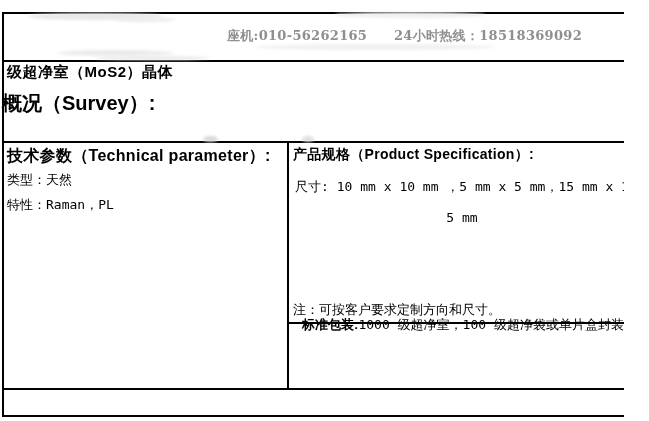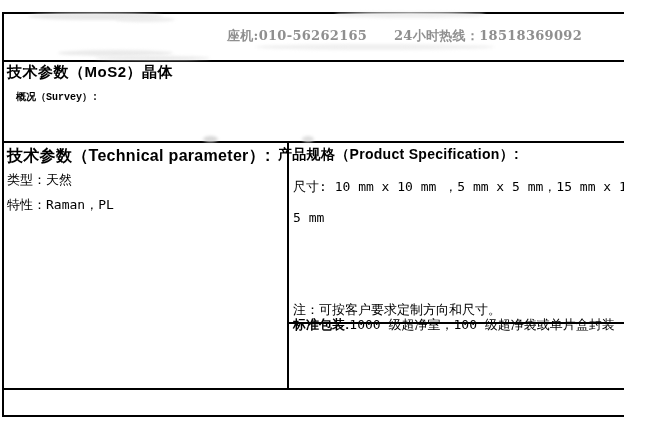--- a/index.html
+++ b/index.html
@@ -11,6 +11,7 @@
     font-family: "Liberation Sans", sans-serif;
     color: var(--text, #000000);
     overflow: hidden;
+    text-align: center;
   }
   
   .table-border {

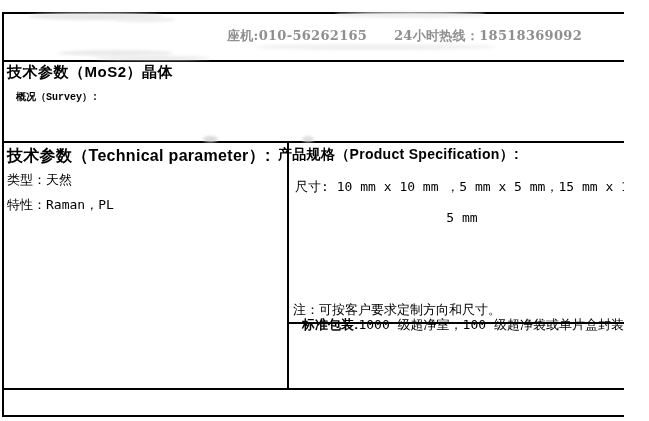--- a/index.html
+++ b/index.html
@@ -114,7 +114,7 @@
     <span class="hotline">24小时热线：18518369092</span>
   </div>
 
-  <div class="title">技术参数（MoS2）晶体</div>
+  <div class="title">级超净室（MoS2）晶体</div>
   <div class="survey">概况（Survey）:</div>
 
   <div class="tech-heading">技术参数（Technical parameter）:</div>

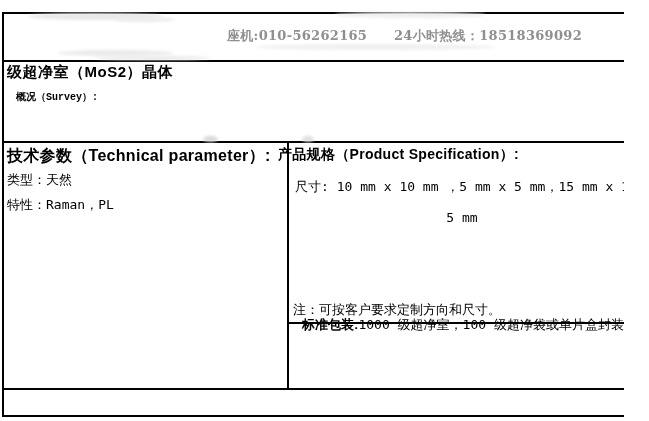--- a/index.html
+++ b/index.html
@@ -54,8 +54,8 @@
     font-size: 15px; font-weight: bold; letter-spacing: 0.5px;
   }
   .survey {
-    position: absolute; left: 16px; top: 90px;
-    font-size: 10px; font-weight: bold; font-family: Liberation Mono, monospace;
+    position: absolute; left: 2px; top: 90px;
+    font-size: 20px; font-weight: bold;
   }
   .tech-heading {
     position: absolute; left: 7px; top: 146px;

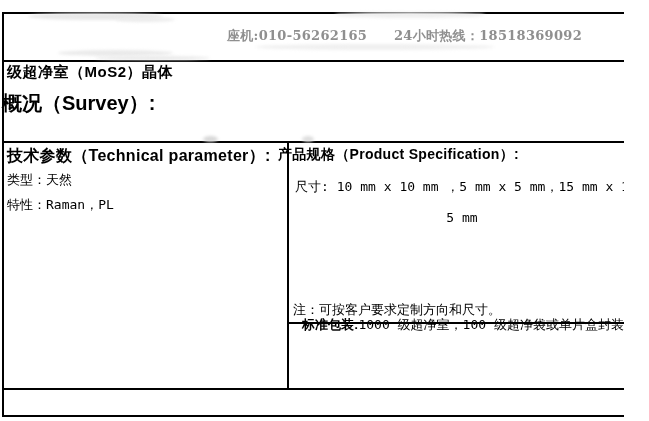--- a/index.html
+++ b/index.html
@@ -66,7 +66,7 @@
   .tech-line.l1 { top: 171px; }
   .tech-line.l2 { top: 196px; }
   .spec-heading {
-    position: absolute; left: 278px; top: 146px;
+    position: absolute; left: 293px; top: 146px;
     font-size: 14px; font-weight: bold; letter-spacing: 0.3px;
   }
   .size-line {

